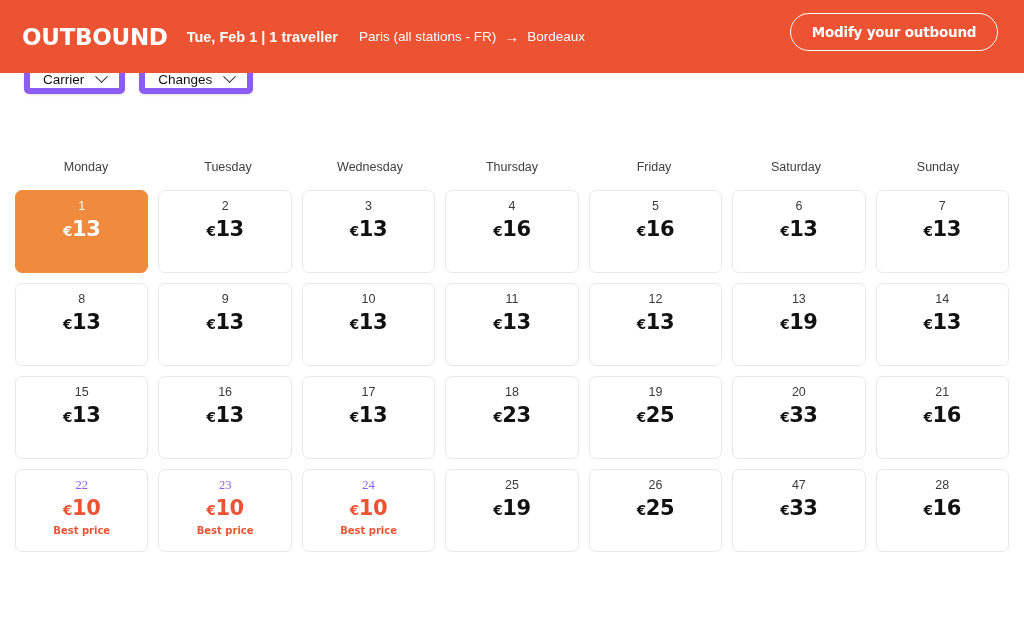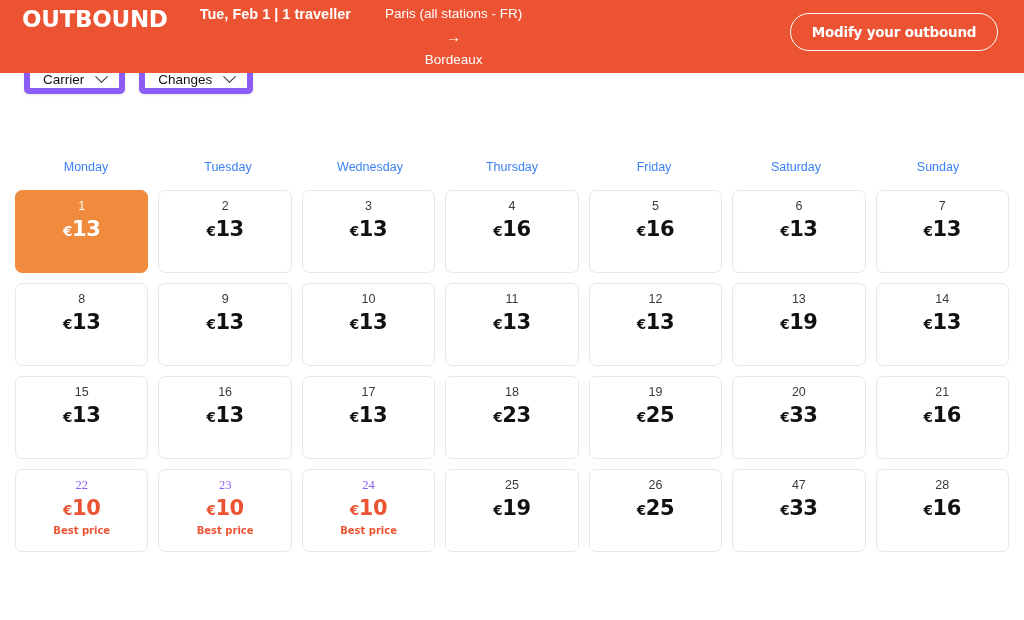--- a/index.html
+++ b/index.html
@@ -20,8 +20,8 @@
     z-index:5;
   }
   .header-left {
-    display:flex; align-items:flex-start;
-    padding-left:22px; gap:16px;
+    display:flex; align-items:center;
+    padding-left:22px; gap:3px;
   }
   .hdr-outbound {
     color:#ffffff;

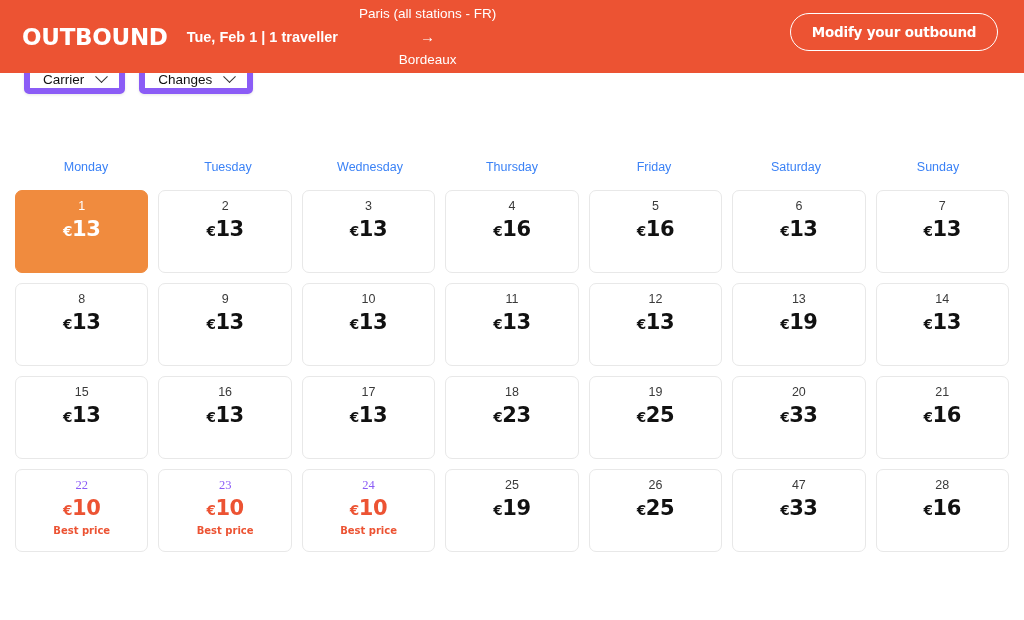--- a/index.html
+++ b/index.html
@@ -44,7 +44,6 @@
     margin-left:18px;
     display:flex; align-items:center; gap:8px;
     white-space:nowrap;
-    flex-direction:column;
   }
   .hdr-arrow { font-size:15px; line-height:1; }
 

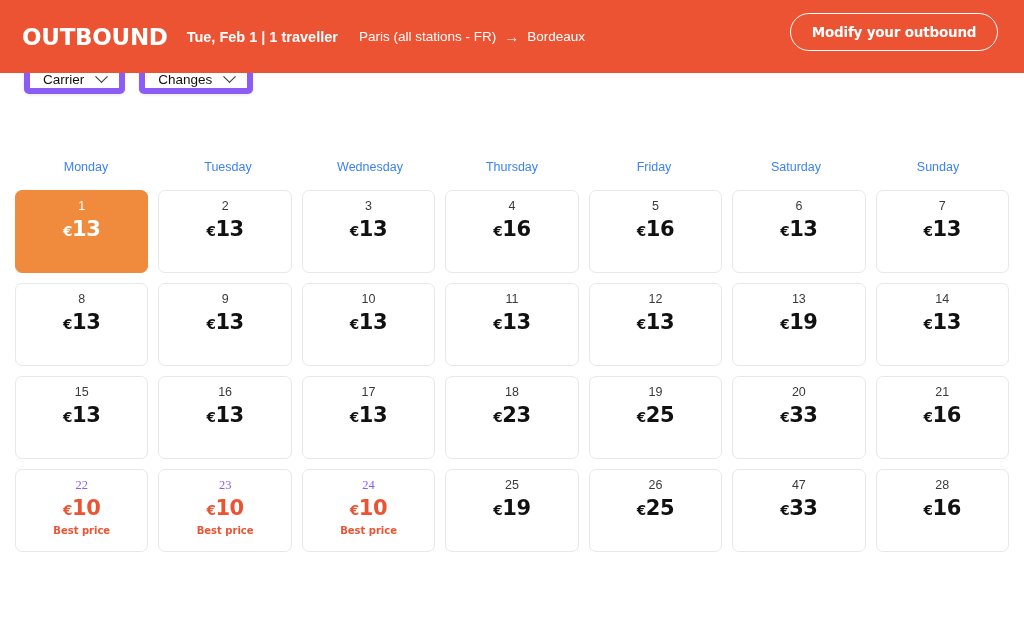--- a/index.html
+++ b/index.html
@@ -129,7 +129,7 @@
   .weekday {
     text-align:center;
     font-size:12.5px;
-    color:#3b82f6;
+    color:#404040;
   }
 
   

